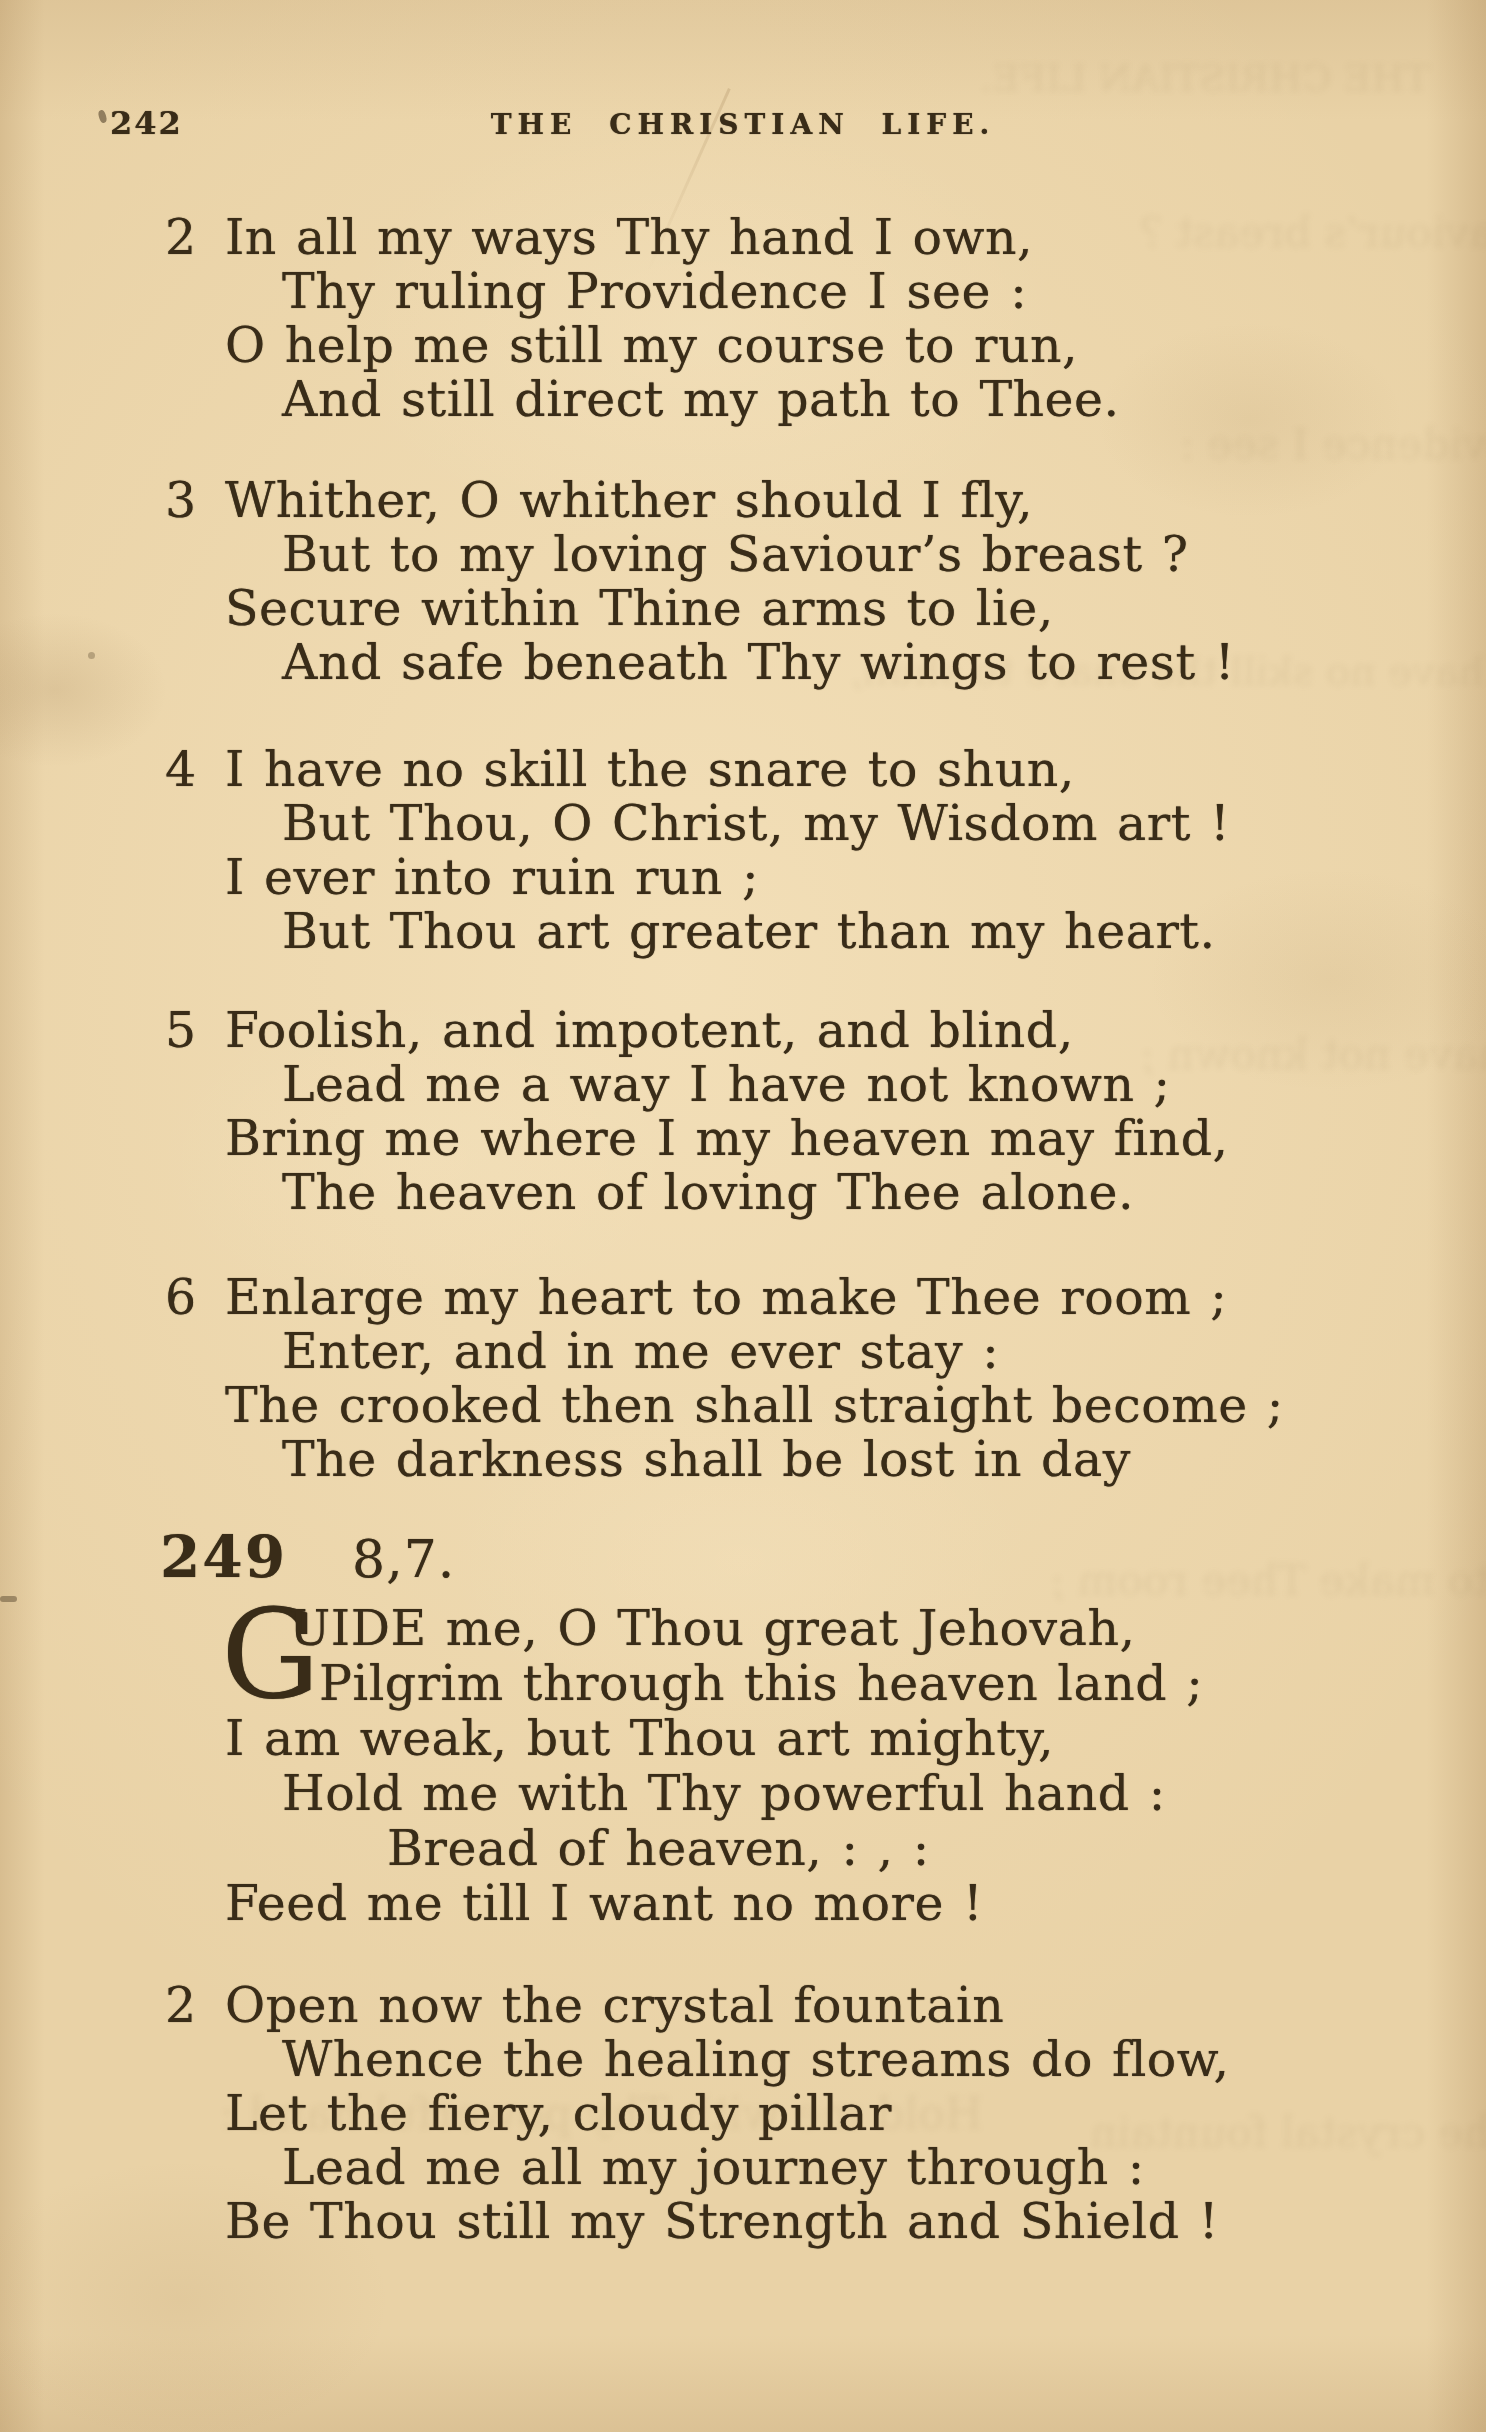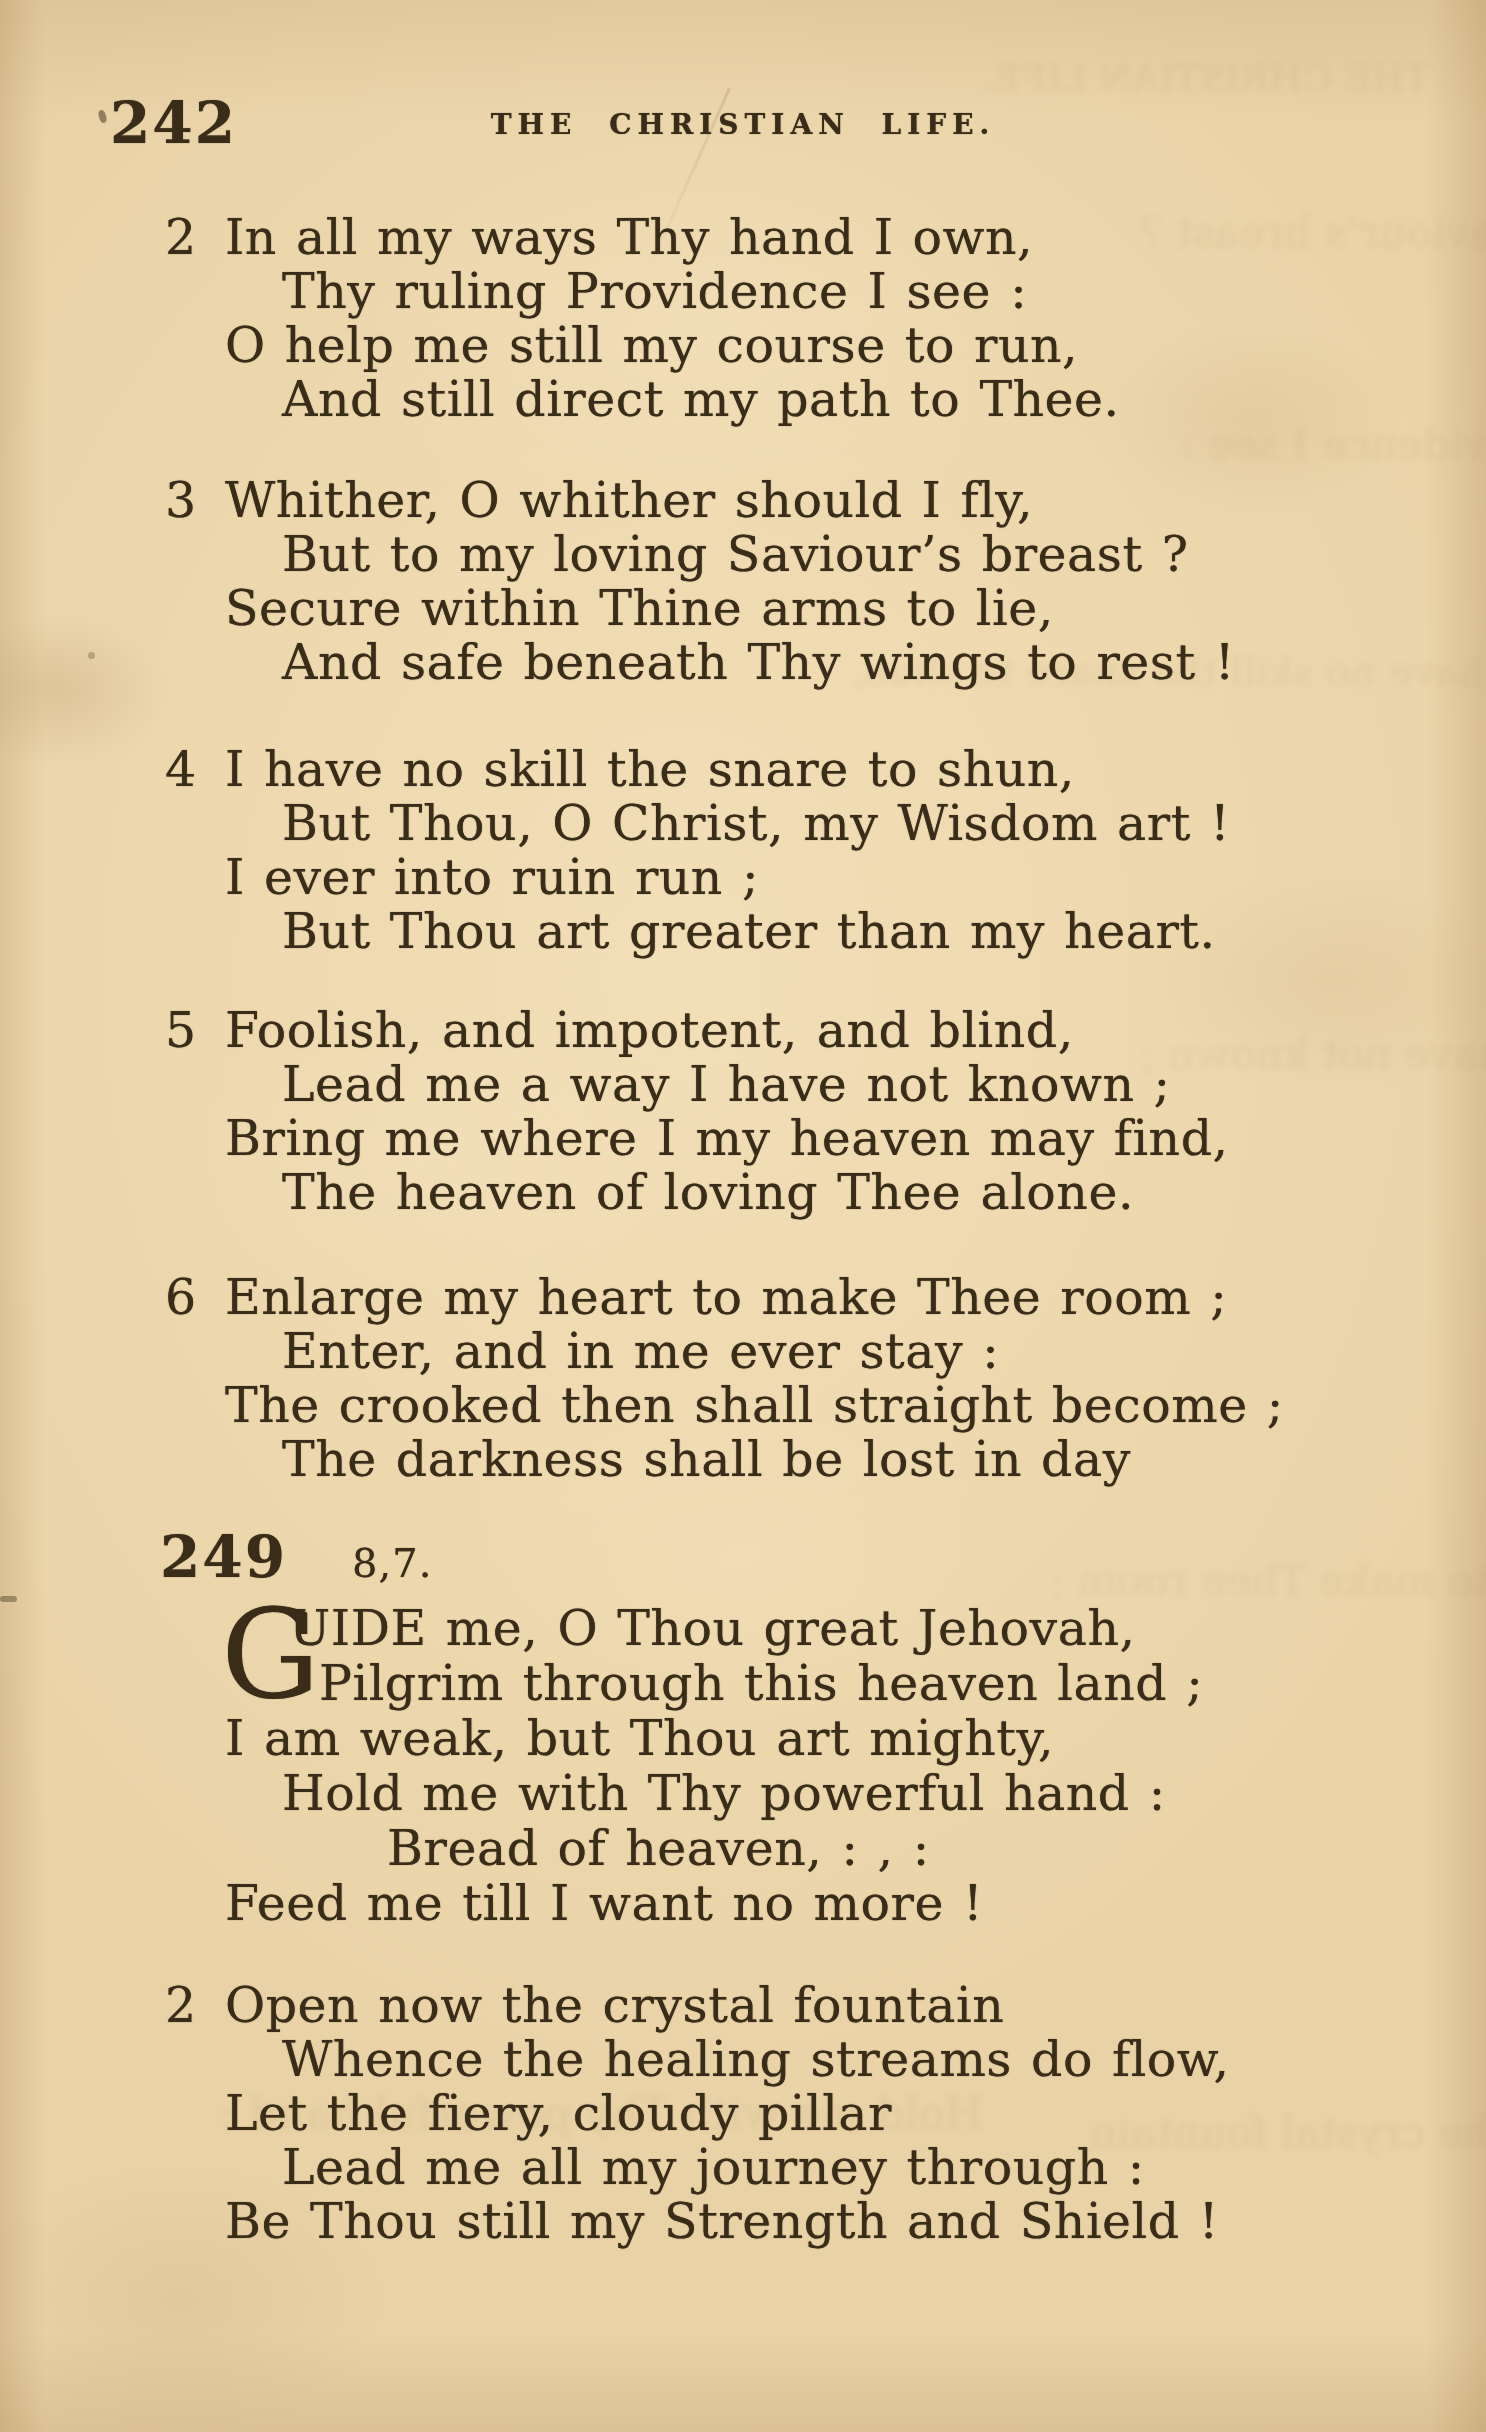--- a/index.html
+++ b/index.html
@@ -30,7 +30,7 @@
   .txt{ text-shadow:0 0 1px rgba(58,46,28,.8); }
   .header-num{
     position:absolute;left:110px;top:96px;
-    font-size:58px;font-weight:bold;line-height:54px;letter-spacing:2px;
+    font-size:32px;font-weight:bold;line-height:54px;letter-spacing:2px;
   }
   .header-title{
     position:absolute;left:0;right:0;top:100px;text-align:center;

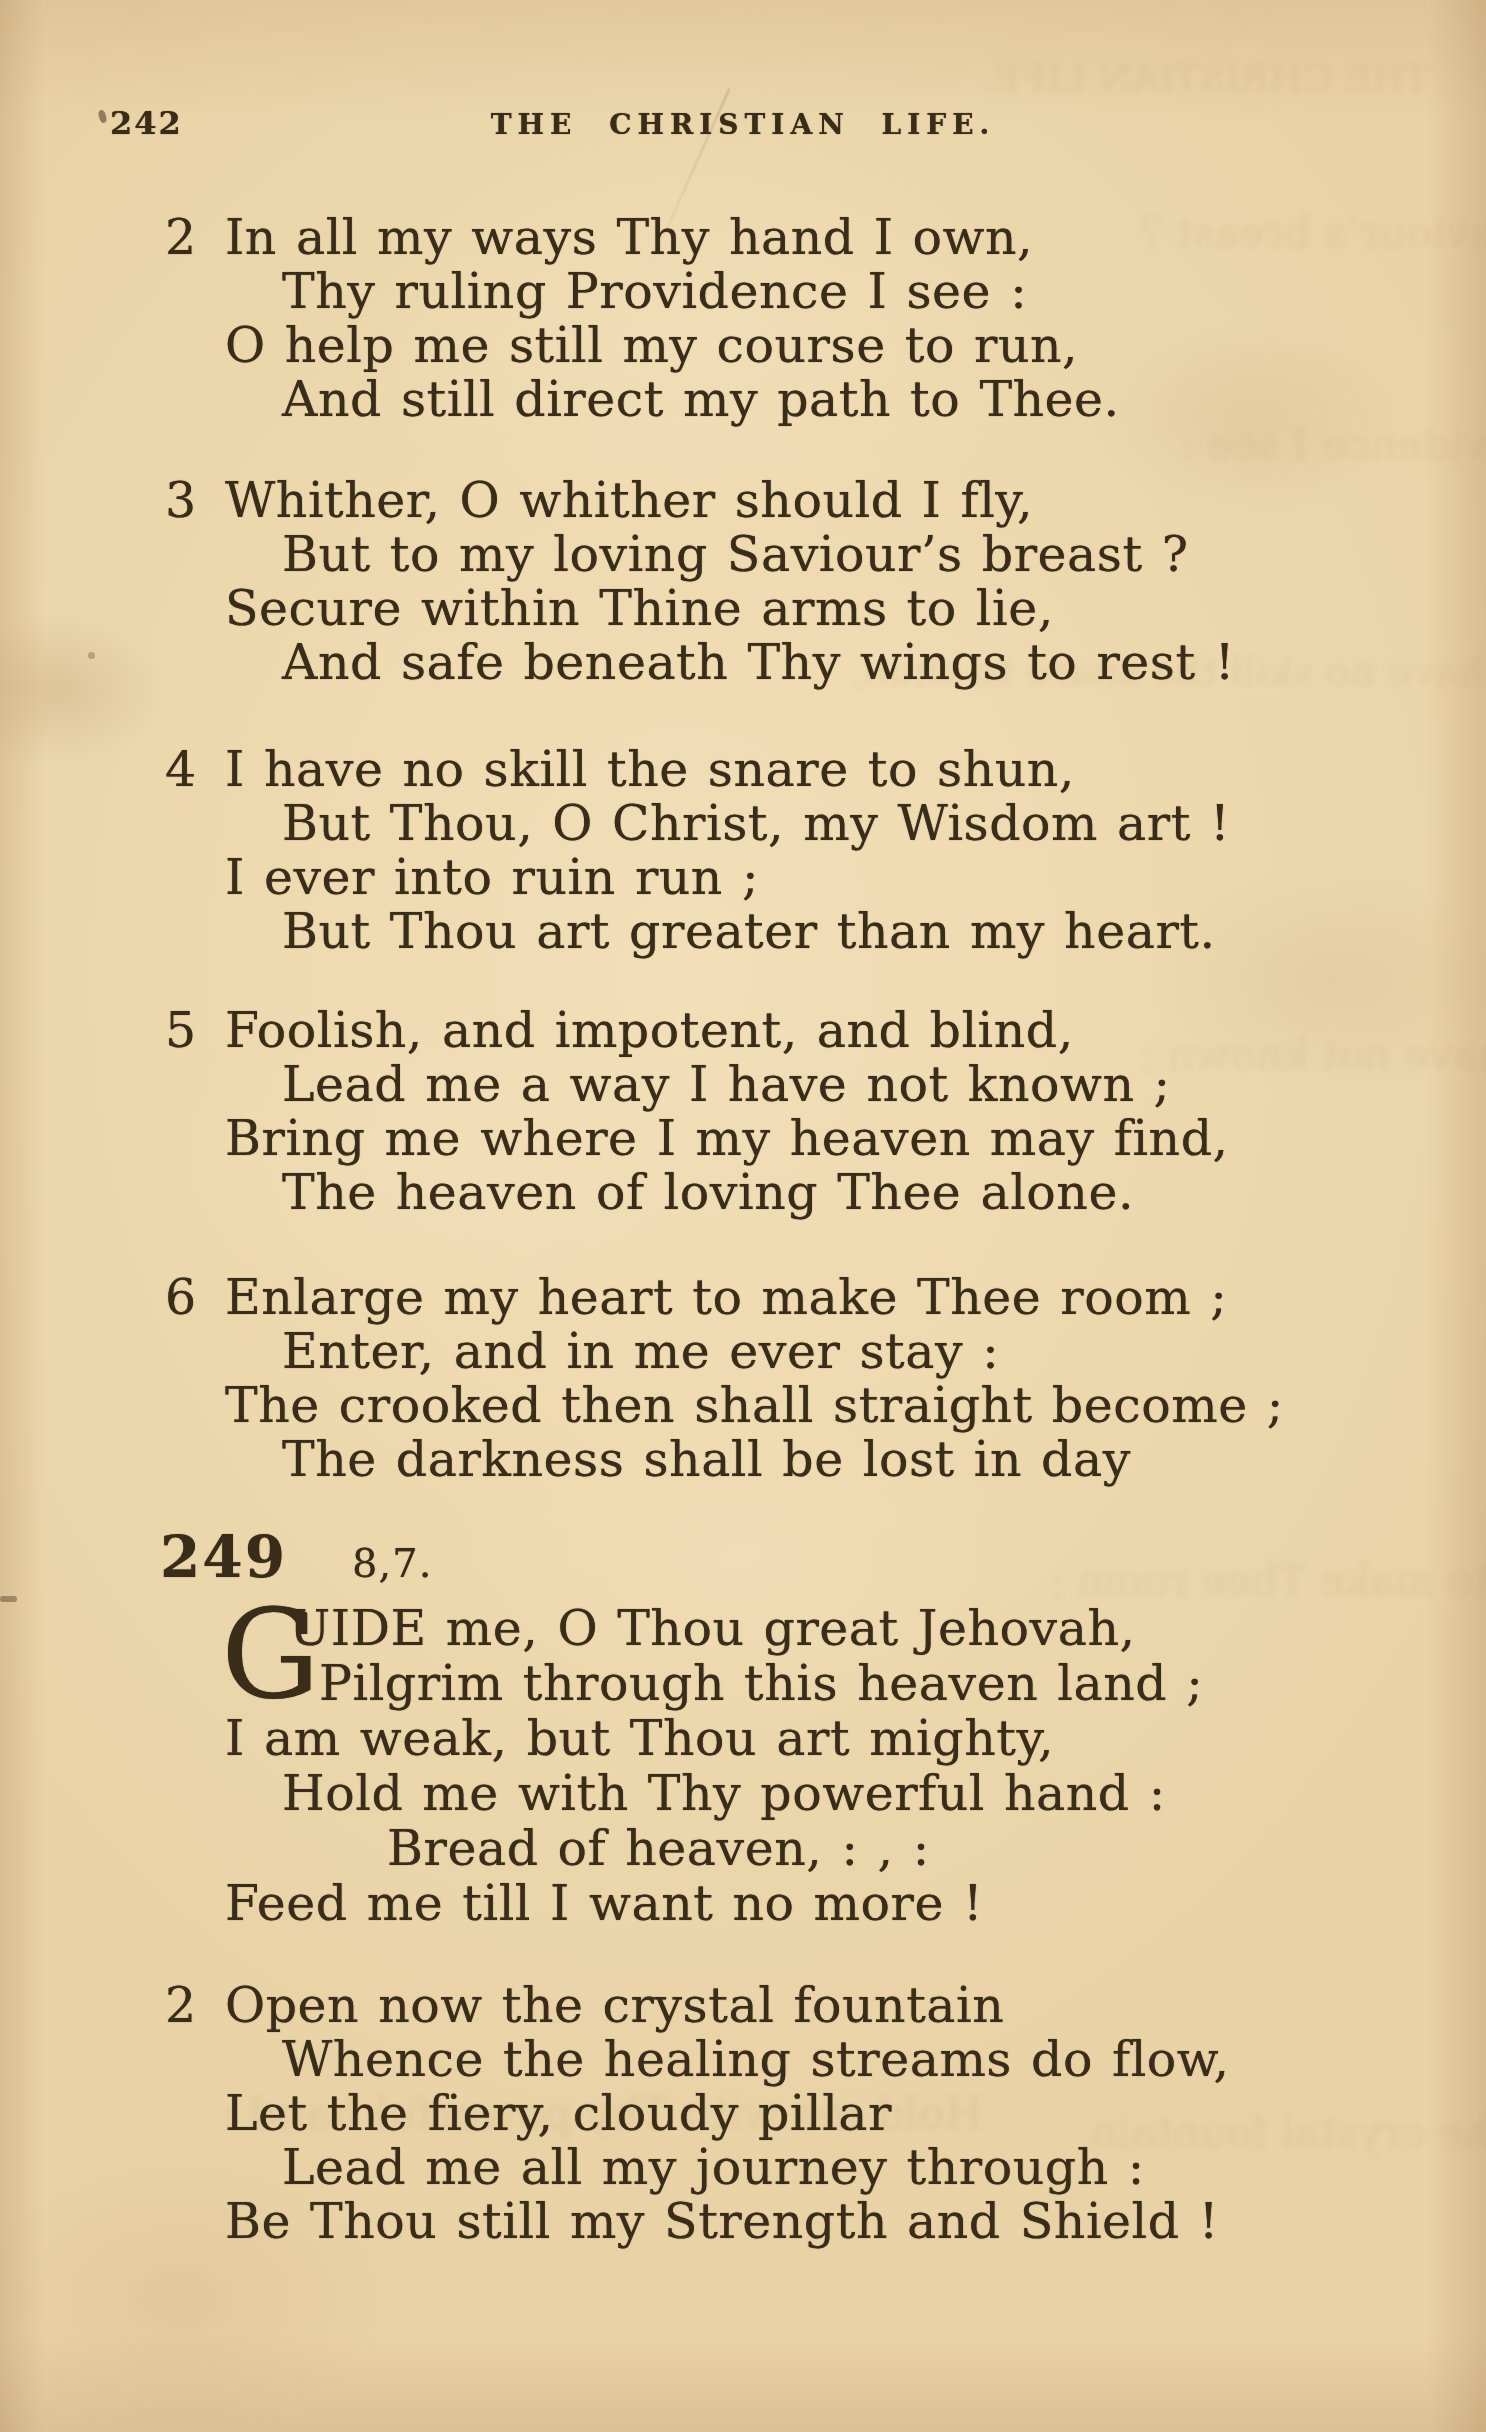--- a/index.html
+++ b/index.html
@@ -45,7 +45,7 @@
     display:flex;align-items:baseline;white-space:nowrap;
   }
   .hymn-num{ position:relative;left:-65px;font-size:58px;font-weight:bold;line-height:62px;letter-spacing:2px; }
-  .hymn-meter{ font-size:40px;line-height:62px;letter-spacing:1px; }
+  .hymn-meter{ font-size:52px;line-height:62px;letter-spacing:1px; }
   .v1{ top:1601px; }
   .v1 .vline{ height:55px;line-height:55px; }
   .dropcap{

